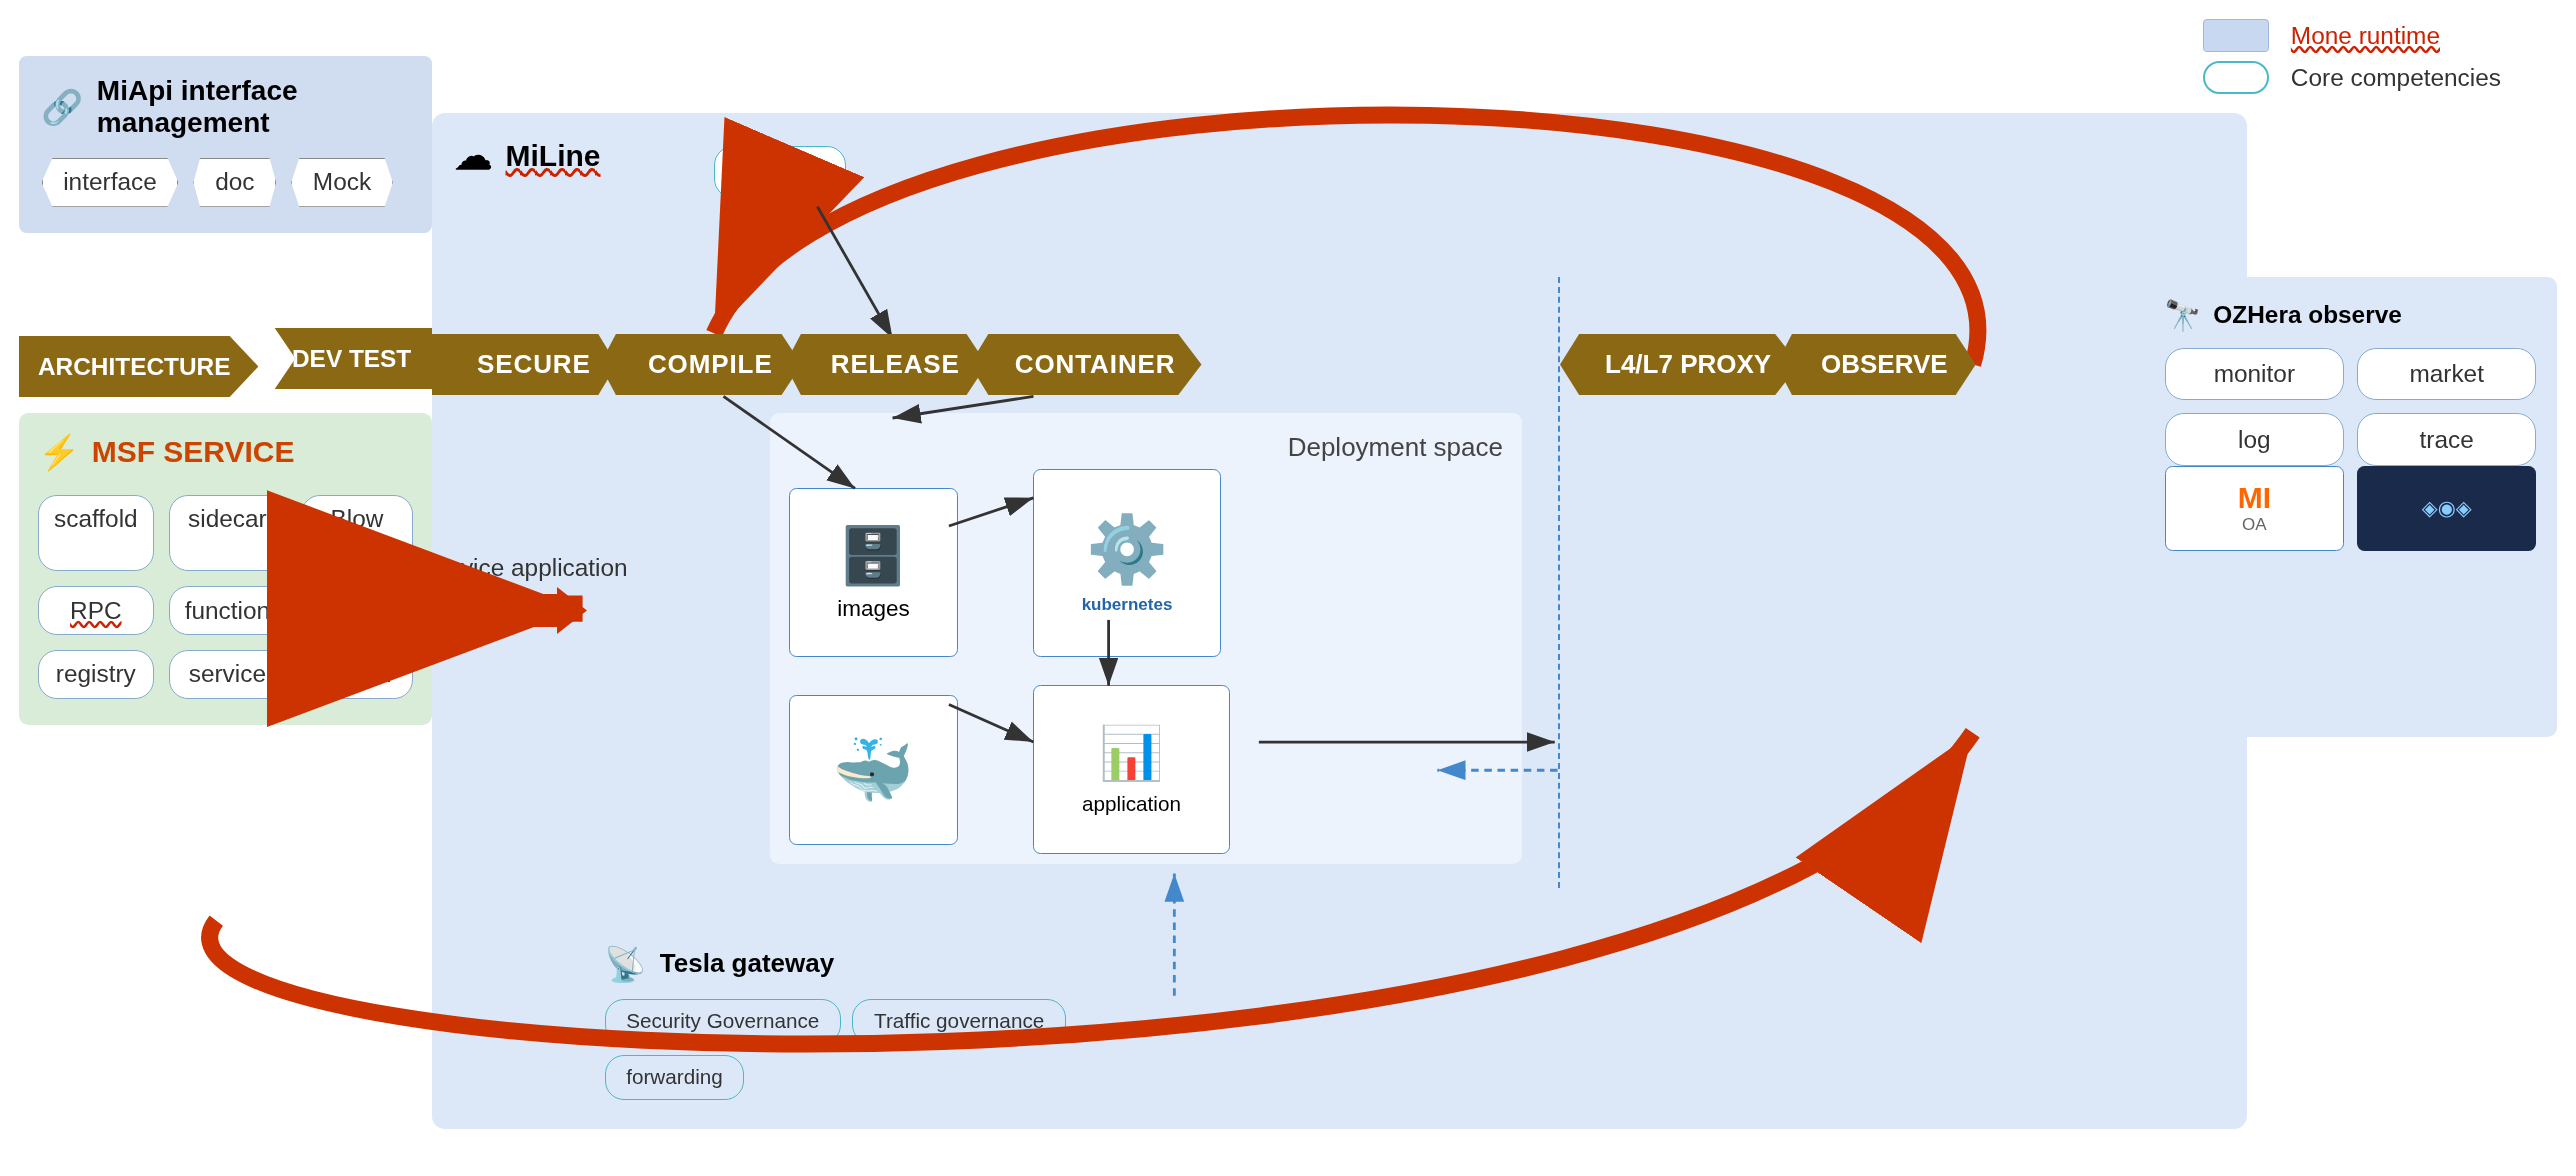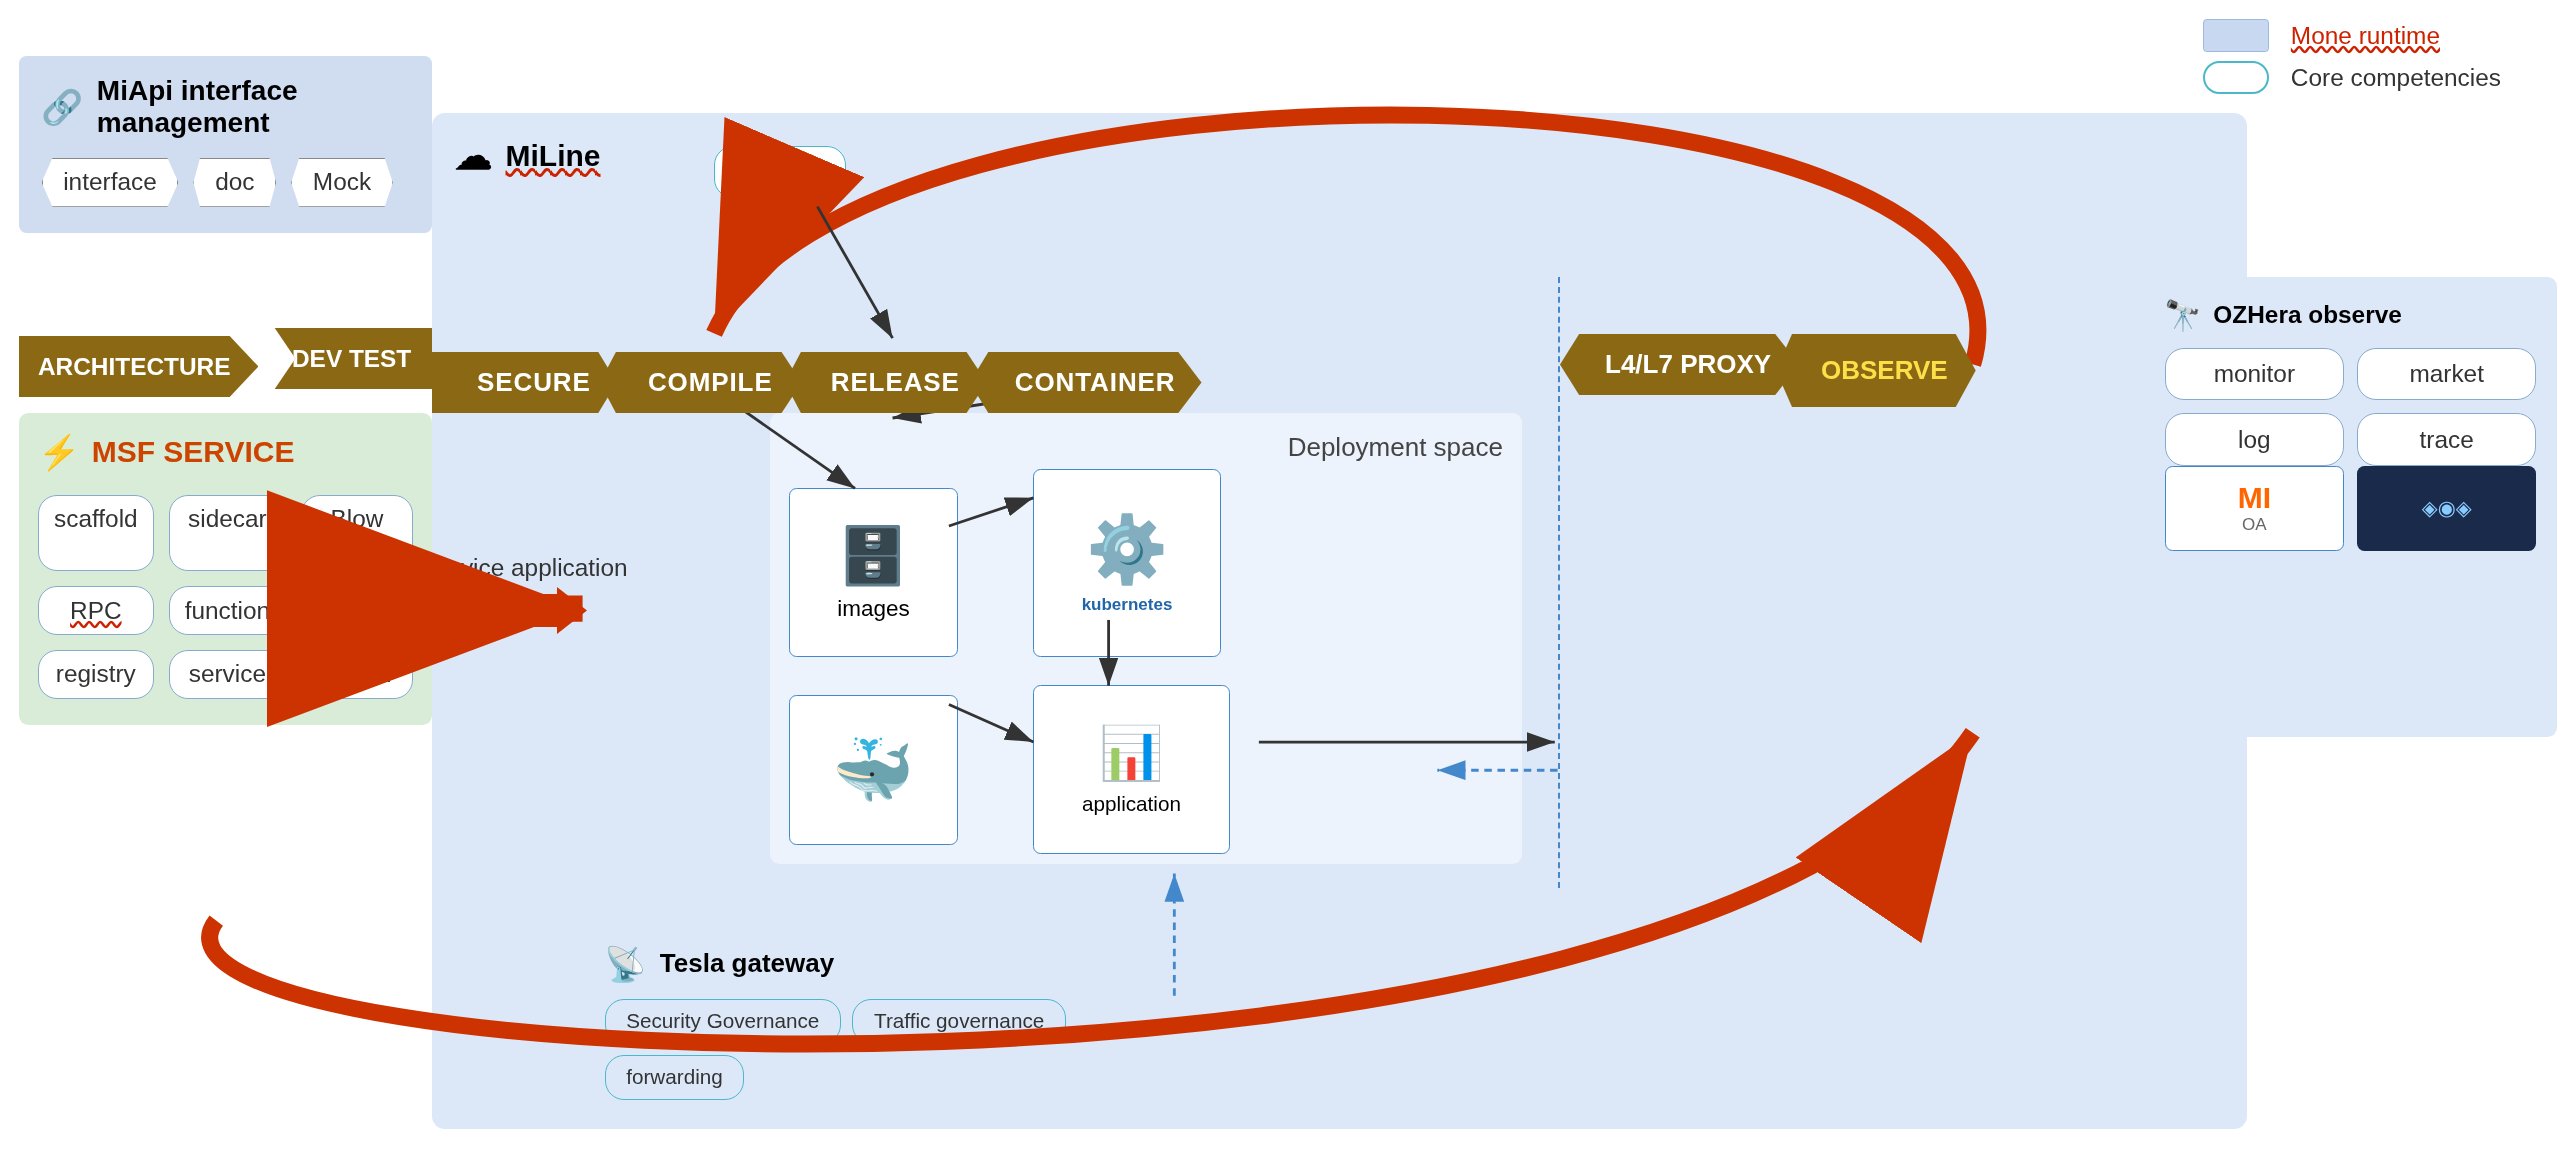--- a/index.html
+++ b/index.html
@@ -279,7 +279,7 @@
   <span>elastic</span>
 </div>
 
-<div class="miline-pipeline" style="position:absolute; top:334px; left:432px; display:flex; align-items:center; gap:0; height:61px; z-index:10;margin-top:18px;">
+<div class="miline-pipeline" style="position:absolute; top:334px; left:432px; display:flex; align-items:center; gap:0; height:61px; z-index:10;">
   <div class="stage-arrow first" style="min-width:183px; margin-left:0; clip-path:polygon(0% 0%, 90% 0%, 100% 50%, 90% 100%, 0% 100%);">
     <span>SECURE</span>
   </div>

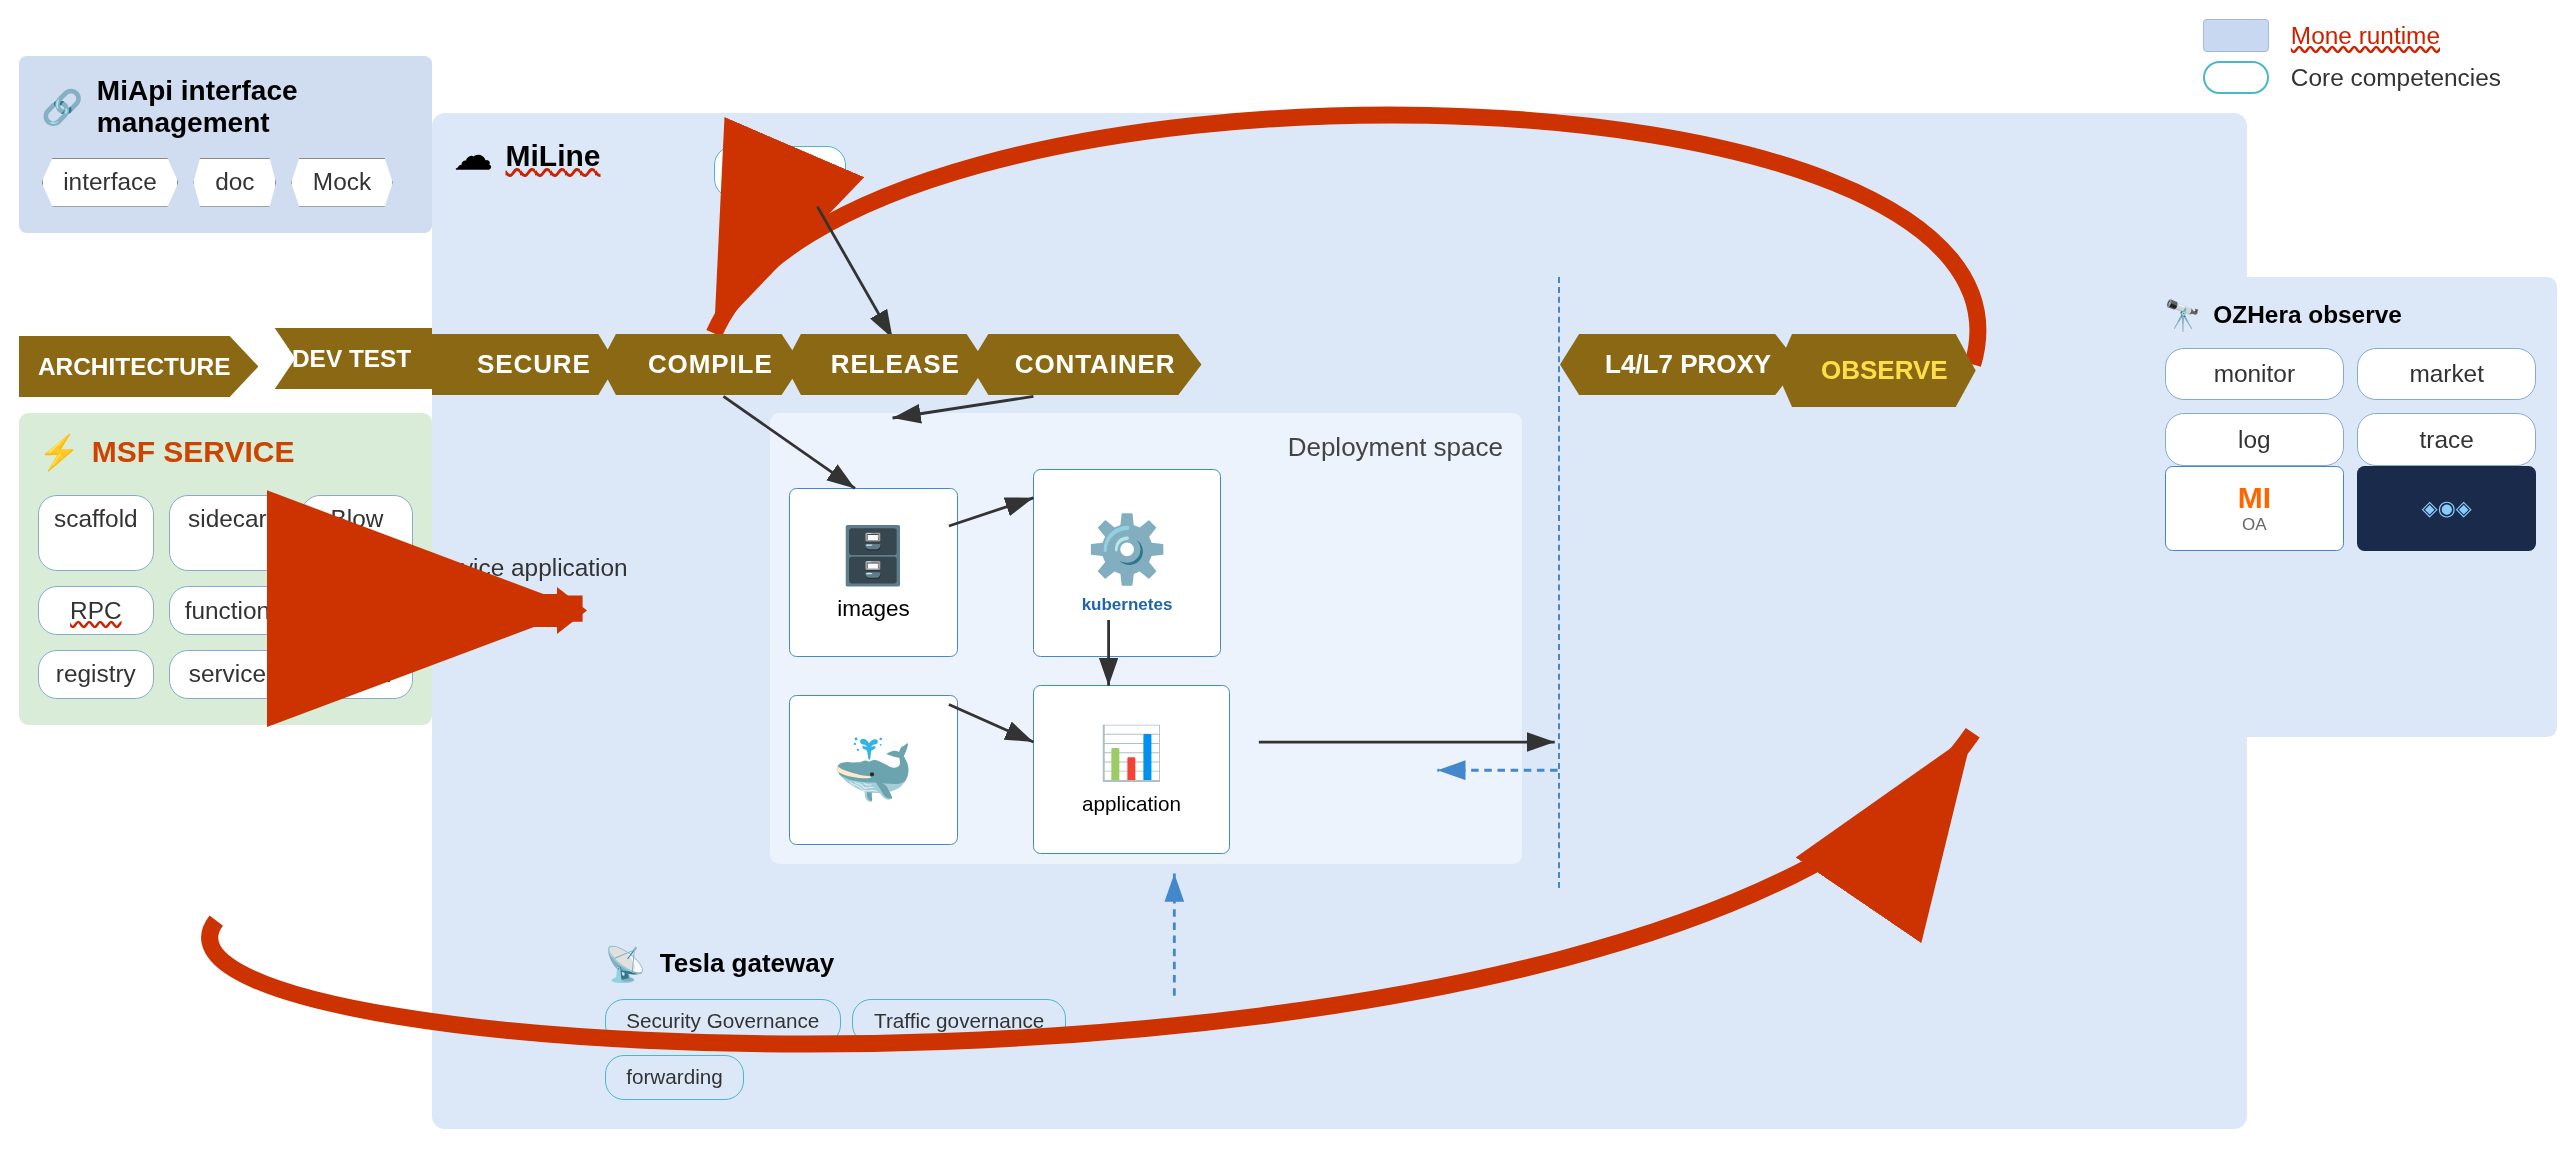--- a/index.html
+++ b/index.html
@@ -297,7 +297,7 @@
 <div style="position:absolute; top:334px; left:1560px; background:#8b6914; color:#fff; font-size:26px; font-weight:bold; padding:13px 28px 13px 45px; clip-path:polygon(8% 0%, 90% 0%, 100% 50%, 90% 100%, 8% 100%, 0% 50%); min-width:216px; height:61px; display:flex; align-items:center; z-index:10;">
   <span>L4/L7 PROXY</span>
 </div>
-<div style="position:absolute; top:334px; left:1776px; background:#8b6914; color:#fde047; font-size:26px; font-weight:bold; padding:13px 28px 13px 45px; clip-path:polygon(8% 0%, 90% 0%, 100% 50%, 90% 100%, 8% 100%, 0% 50%); min-width:188px; height:73px; display:flex; align-items:center; z-index:10;">
+<div style="position:absolute; top:334px; left:1776px; background:#8b6914; color:#ffffff; font-size:26px; font-weight:bold; padding:13px 28px 13px 45px; clip-path:polygon(8% 0%, 90% 0%, 100% 50%, 90% 100%, 8% 100%, 0% 50%); min-width:188px; height:61px; display:flex; align-items:center; z-index:10;">
   <span>OBSERVE</span>
 </div>
 

